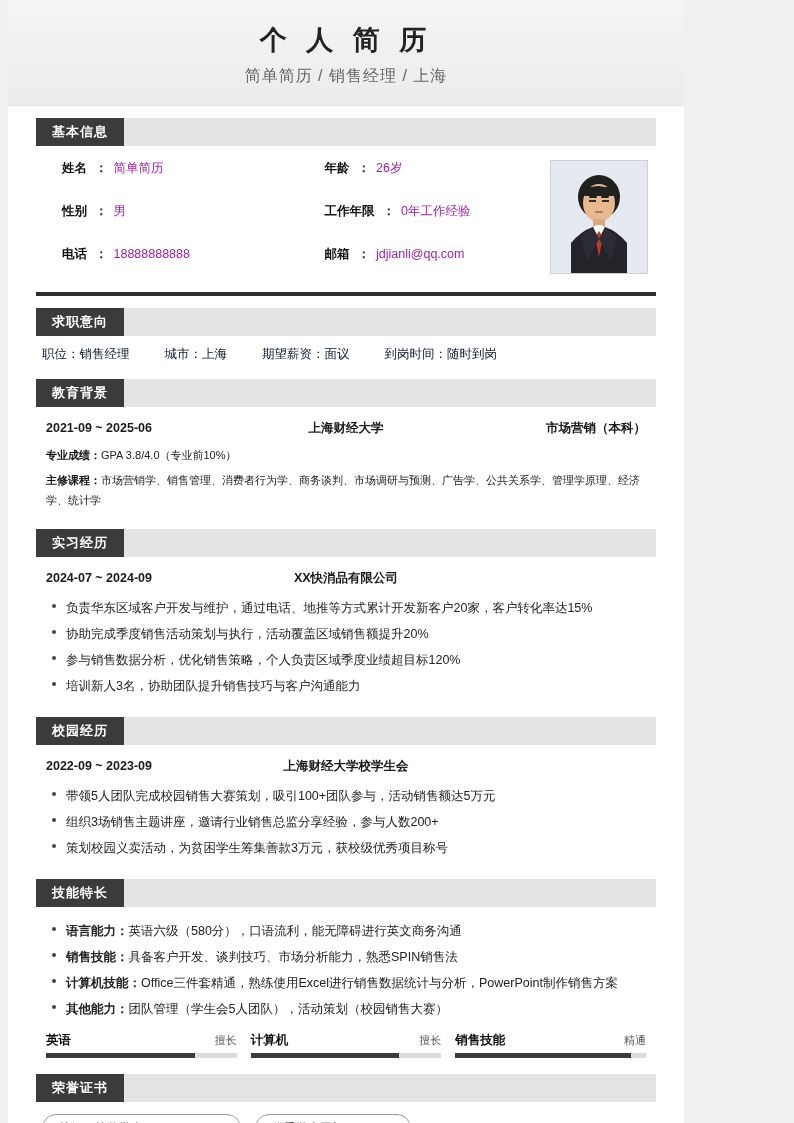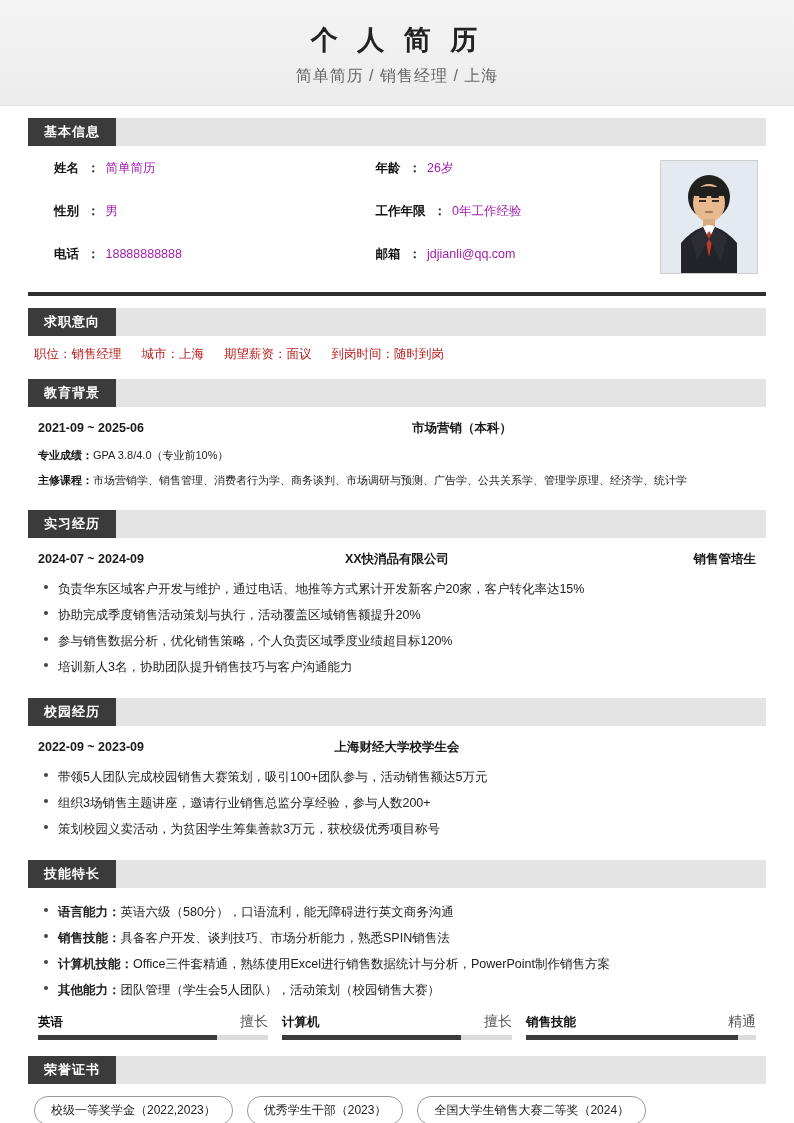--- a/index.html
+++ b/index.html
@@ -11,12 +11,13 @@
     font-family: "Liberation Sans", "DejaVu Sans", sans-serif;
   }
   .page {
-    width: 794px;
+    width: 676px;
     height: 1123px;
     background: #ffffff;
     position: relative;
     overflow: hidden;
     box-sizing: border-box;
+    margin-left: 8px;
   }
   
   .header {

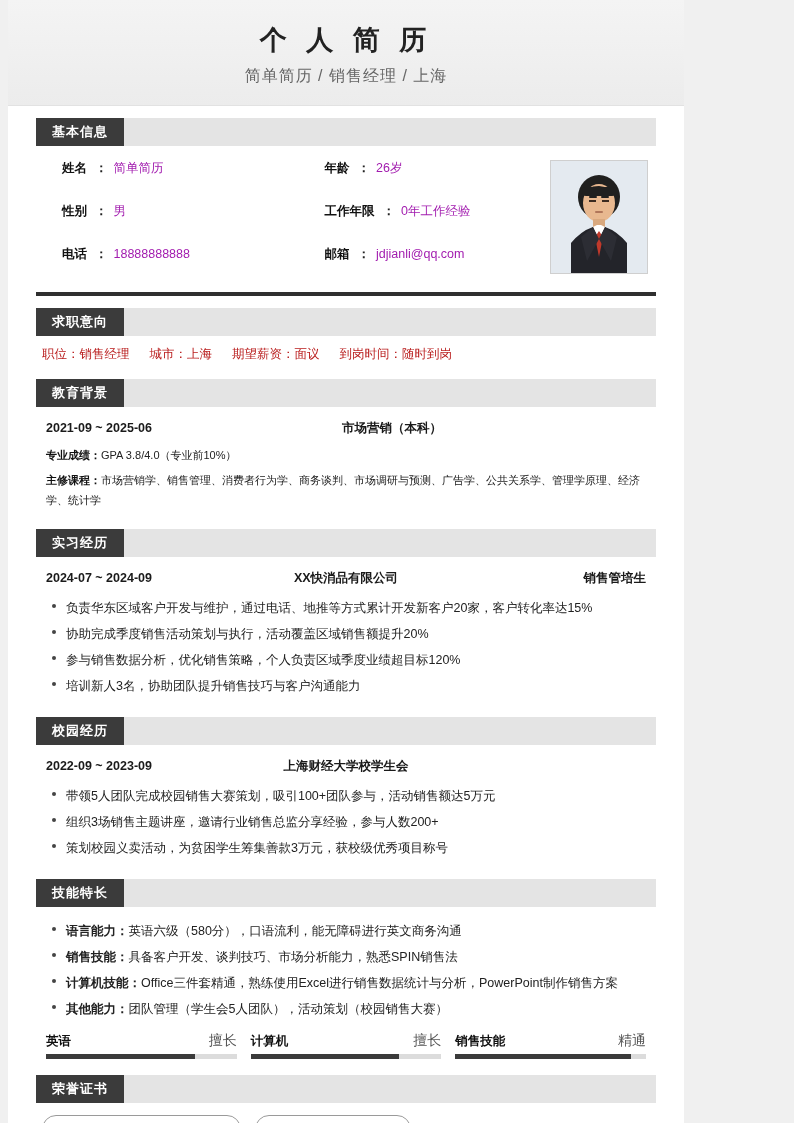--- a/index.html
+++ b/index.html
@@ -155,9 +155,9 @@
   .intent-row {
     display: flex;
     font-size: 12.5px;
-    color: #b91c1c;
+    color: #0f172a;
     padding: 10px 6px 4px 6px;
-    gap: 20px;
+    gap: 35px;
   }
   
   .skillbars {

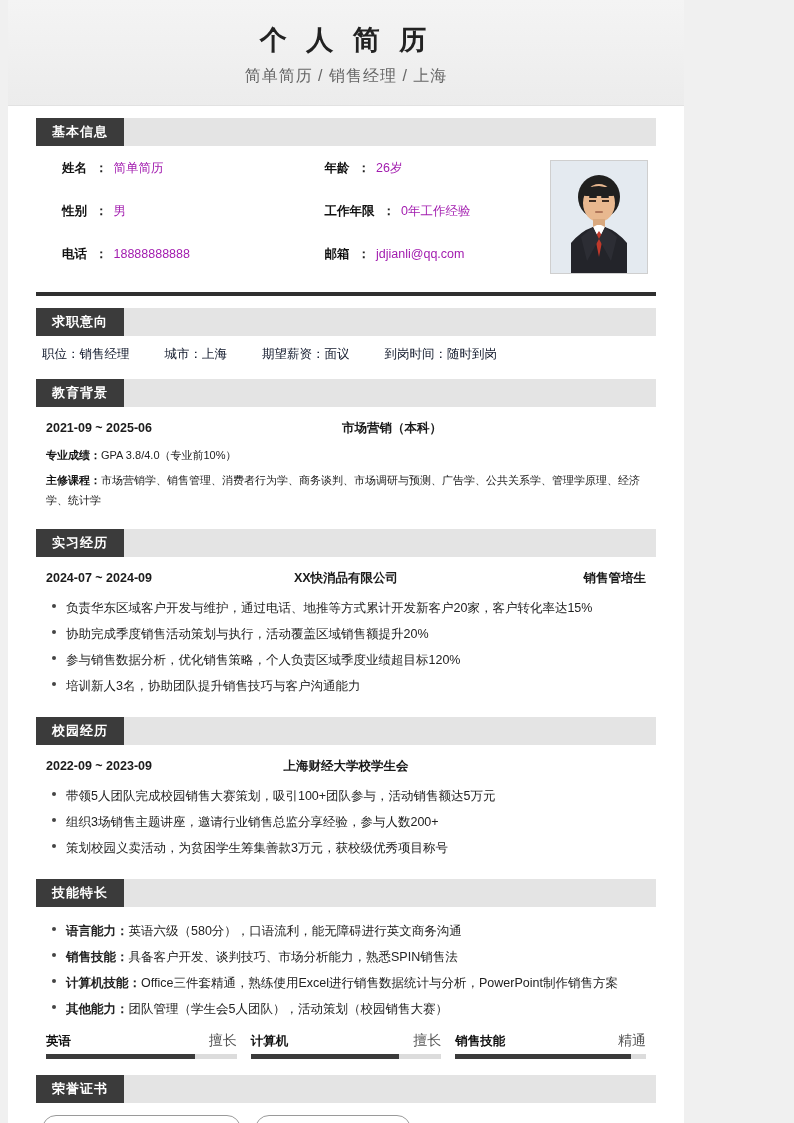--- a/index.html
+++ b/index.html
@@ -301,6 +301,7 @@
     <div class="body-pad">
       <div class="row3">
         <div class="left">2021-09 ~ 2025-06</div>
+        <div class="mid">上海财经大学</div>
         <div class="right">市场营销（本科）</div>
       </div>
       <div class="kv-line">

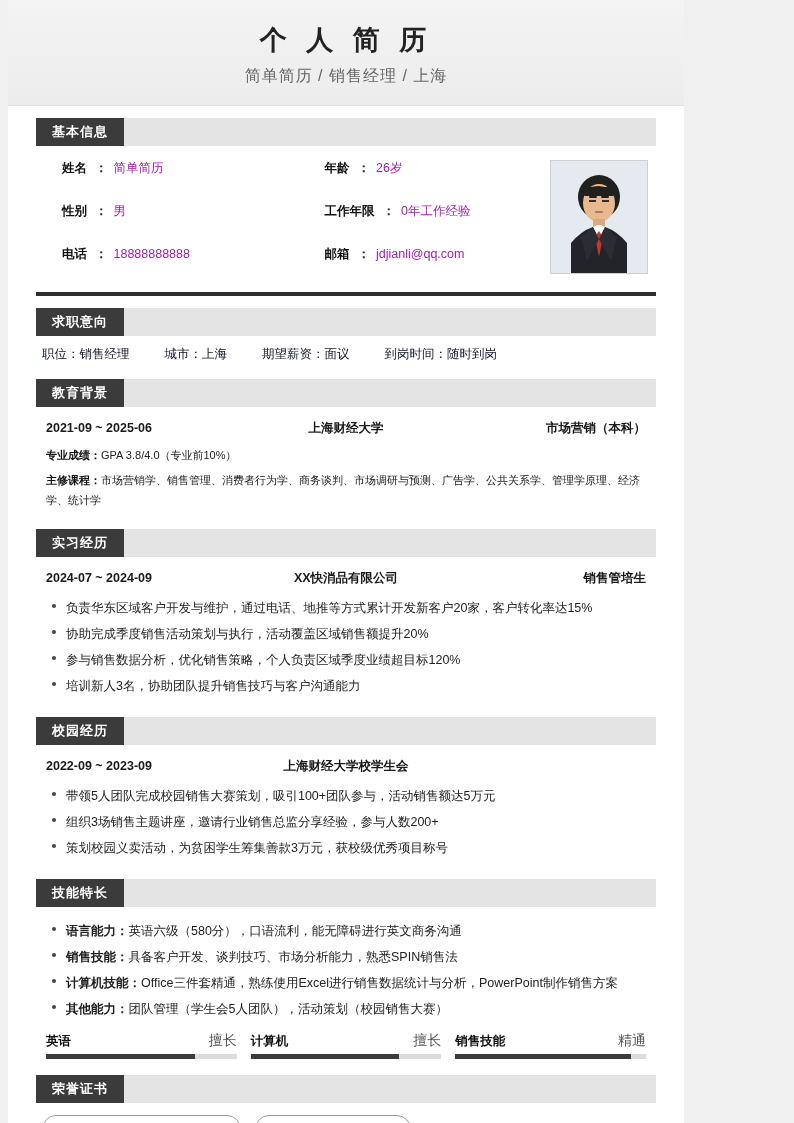--- a/index.html
+++ b/index.html
@@ -321,7 +321,6 @@
       <div class="row3">
         <div class="left">2024-07 ~ 2024-09</div>
         <div class="mid">XX快消品有限公司</div>
-        <div class="right">销售管培生</div>
       </div>
       <ul class="bullets">
         <li>负责华东区域客户开发与维护，通过电话、地推等方式累计开发新客户20家，客户转化率达15%</li>

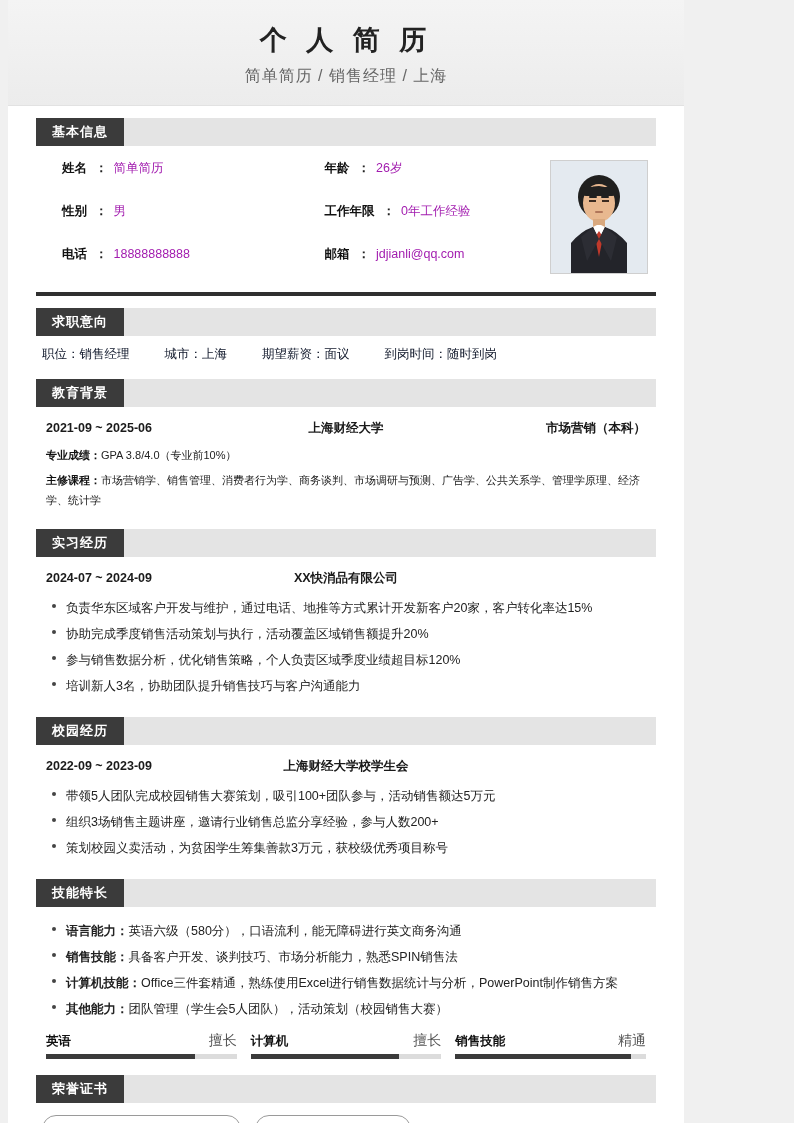--- a/index.html
+++ b/index.html
@@ -174,7 +174,7 @@
     margin-bottom: 4px;
   }
   .skillbar .sb-name { font-weight: bold; color: #111; }
-  .skillbar .sb-level { color: #555; font-size: 14px; }
+  .skillbar .sb-level { color: #555; font-size: 11px; }
   .skillbar .sb-track {
     height: 5px;
     background: #dcdcdc;

